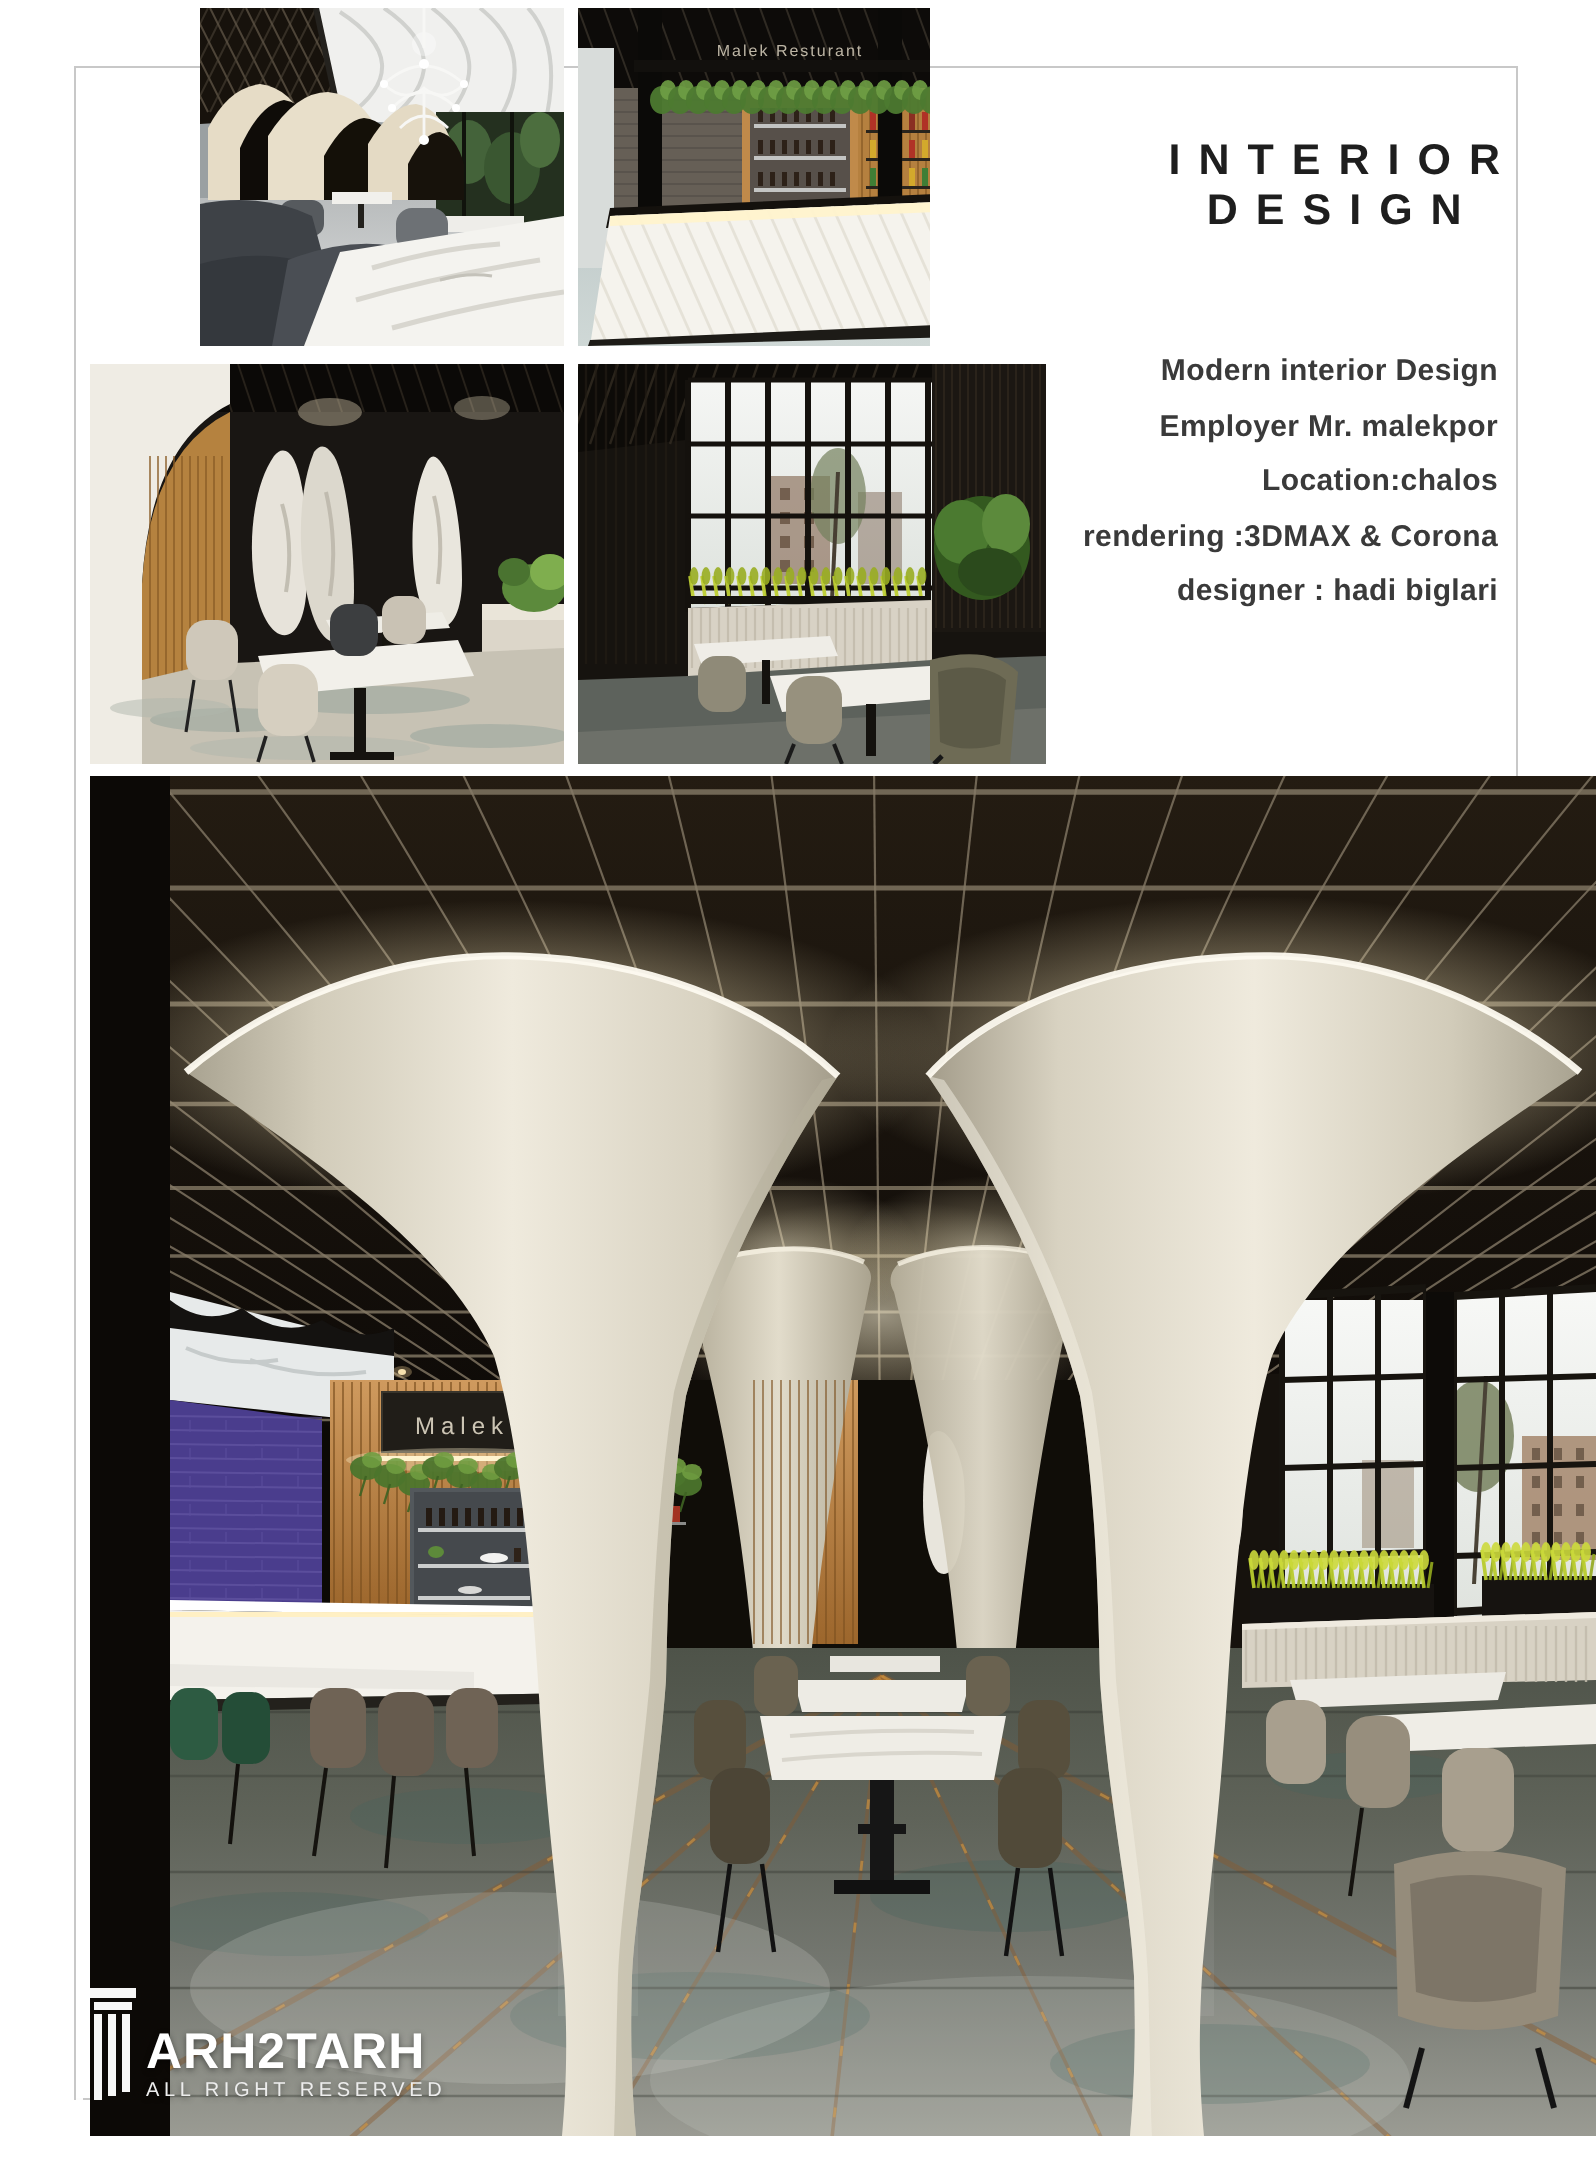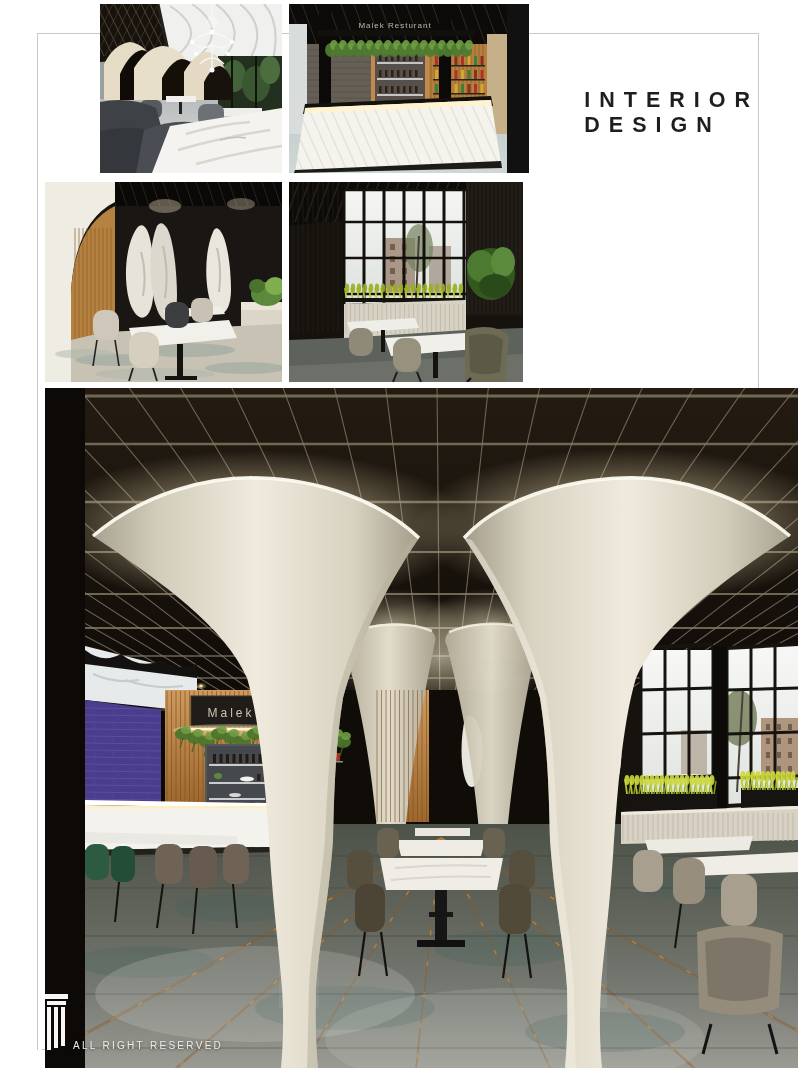--- a/index.html
+++ b/index.html
@@ -10,7 +10,7 @@
   .thumb{position:absolute;z-index:2;overflow:hidden;background:#111;}
   .thumb svg{display:block;}
   #t1{left:100px;top:4px;width:182px;height:169px;}
-  #t2{left:289px;top:4px;width:240px;height:169px;}
+  #t2{left:289px;top:4px;width:176px;height:169px;}
   #t3{left:45px;top:182px;width:237px;height:200px;}
   #t4{left:289px;top:182px;width:234px;height:200px;}
   .title{position:absolute;top:88px;right:48px;z-index:1;text-align:left;

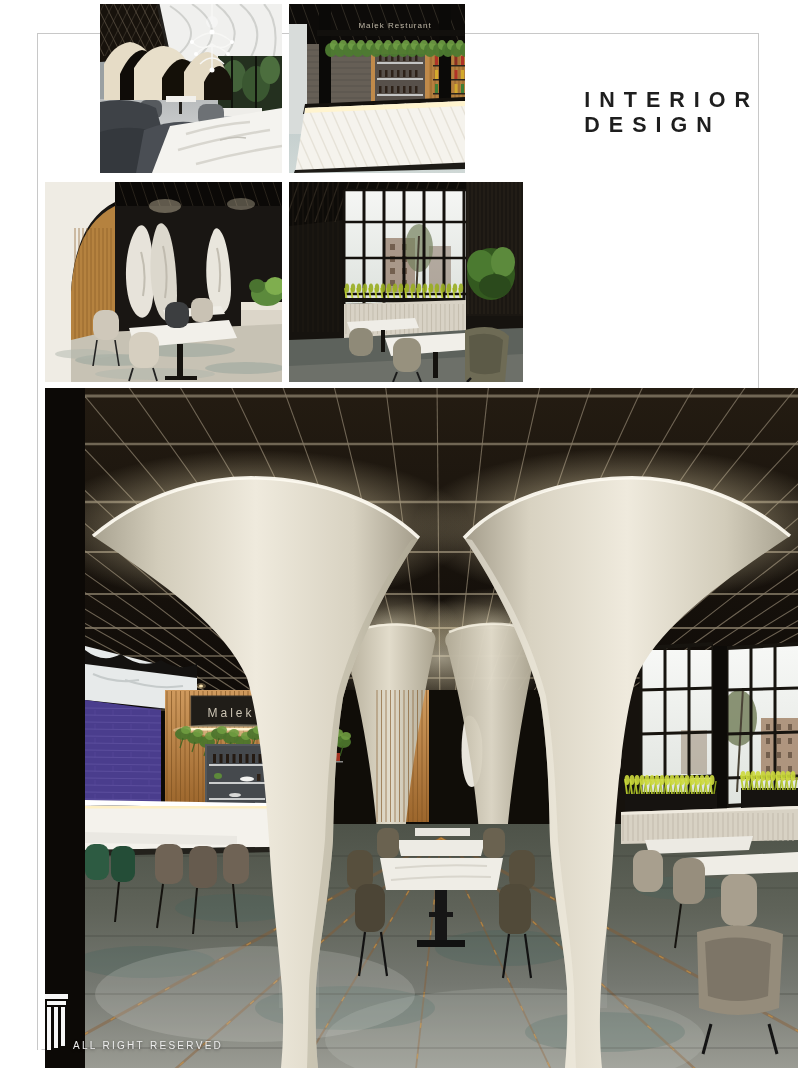--- a/index.html
+++ b/index.html
@@ -13,7 +13,7 @@
   #t2{left:289px;top:4px;width:176px;height:169px;}
   #t3{left:45px;top:182px;width:237px;height:200px;}
   #t4{left:289px;top:182px;width:234px;height:200px;}
-  .title{position:absolute;top:88px;right:48px;z-index:1;text-align:left;
+  .title{position:absolute;top:68px;right:48px;z-index:1;text-align:center;
          color:#1e1e1e;font-size:21.5px;font-weight:600;letter-spacing:9px;line-height:25px;}
   .title div{margin-right:-9px;}
   .details{position:absolute;top:172px;right:49px;z-index:1;text-align:right;

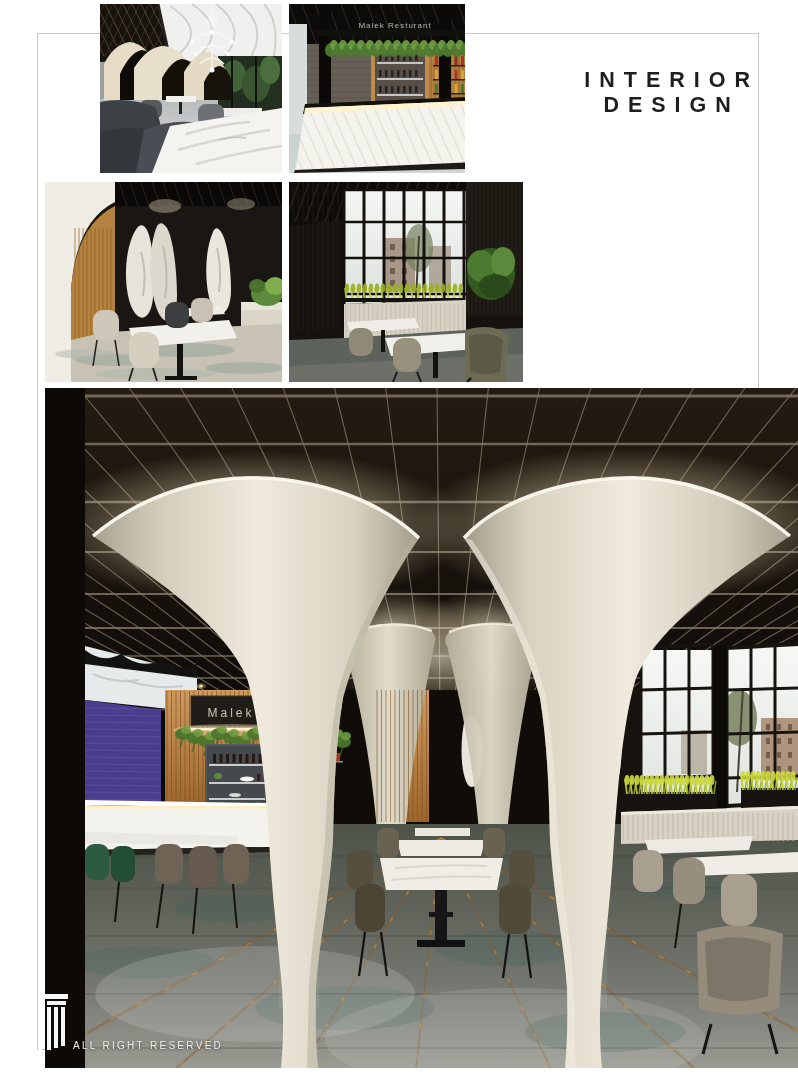--- a/index.html
+++ b/index.html
@@ -614,6 +614,13 @@
   <div class="title">
     <div>INTERIOR</div>
     <div>DESIGN</div>
+  </div>
+  <div class="details">
+    <div>Modern interior Design</div>
+    <div>Employer Mr. malekpor</div>
+    <div>Location:chalos</div>
+    <div>rendering :3DMAX &amp; Corona</div>
+    <div>designer : hadi biglari</div>
   </div>
 
   <div class="hero">

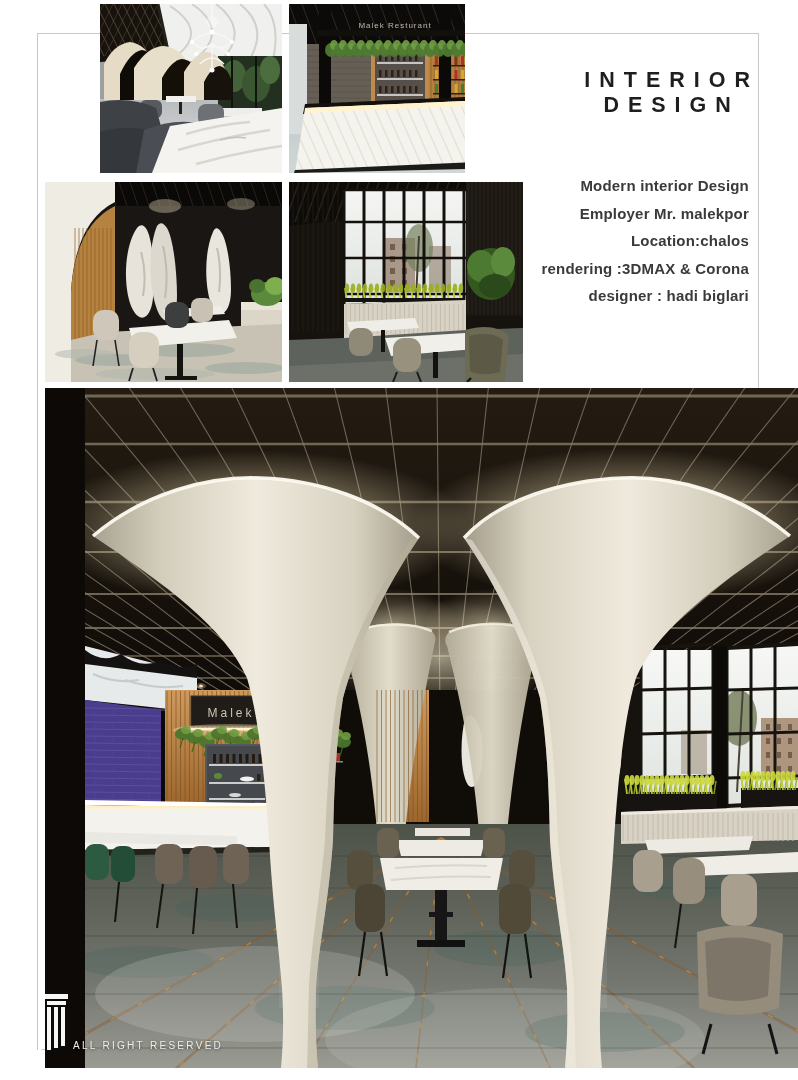--- a/index.html
+++ b/index.html
@@ -1253,6 +1253,7 @@
       </g>
     </svg>
     <div>
+      <div class="logo-name">ARH2TARH</div>
       <div class="logo-tag">ALL RIGHT RESERVED</div>
     </div>
   </div>

